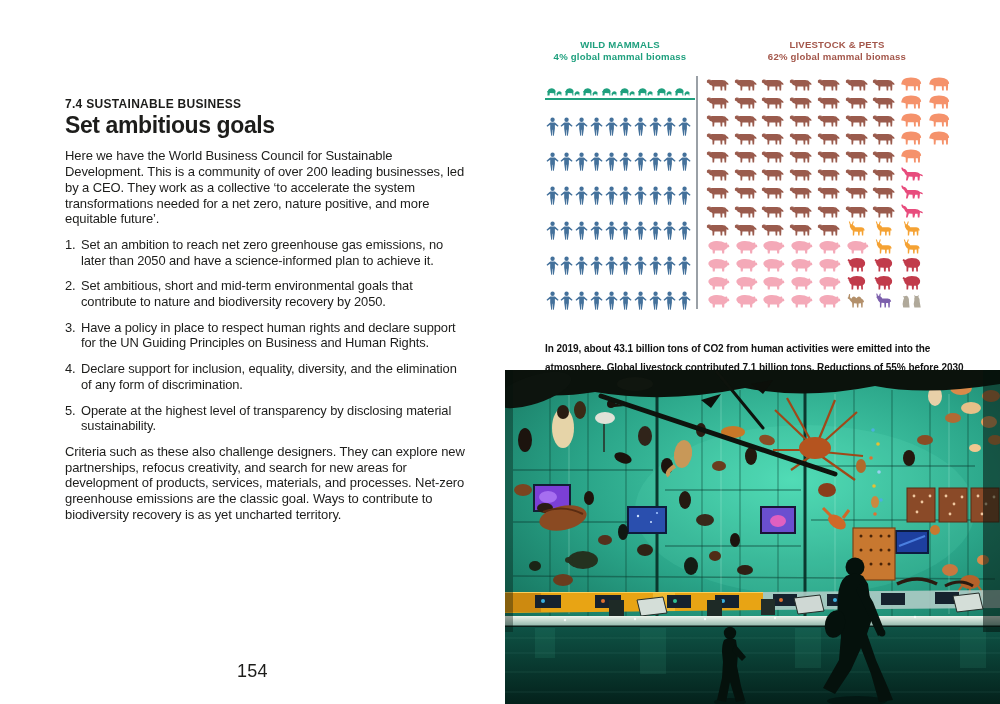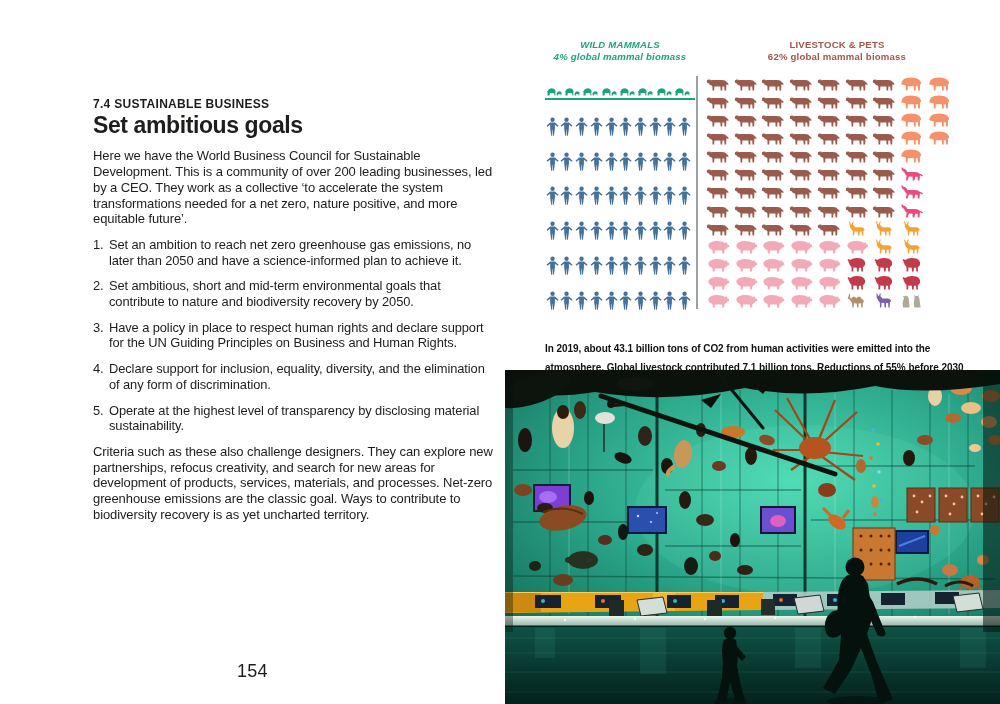--- a/index.html
+++ b/index.html
@@ -115,7 +115,7 @@
 <div class="page-num">154</div>
 
 <div class="infographic">
-  <div class="ig-hdr hdr-left" style="color: rgb(31, 160, 126); font-style: italic;">
+  <div class="ig-hdr hdr-left" style="color: rgb(31, 160, 126);">
     <div>WILD MAMMALS</div>
     <div>4% global mammal biomass</div>
   </div>

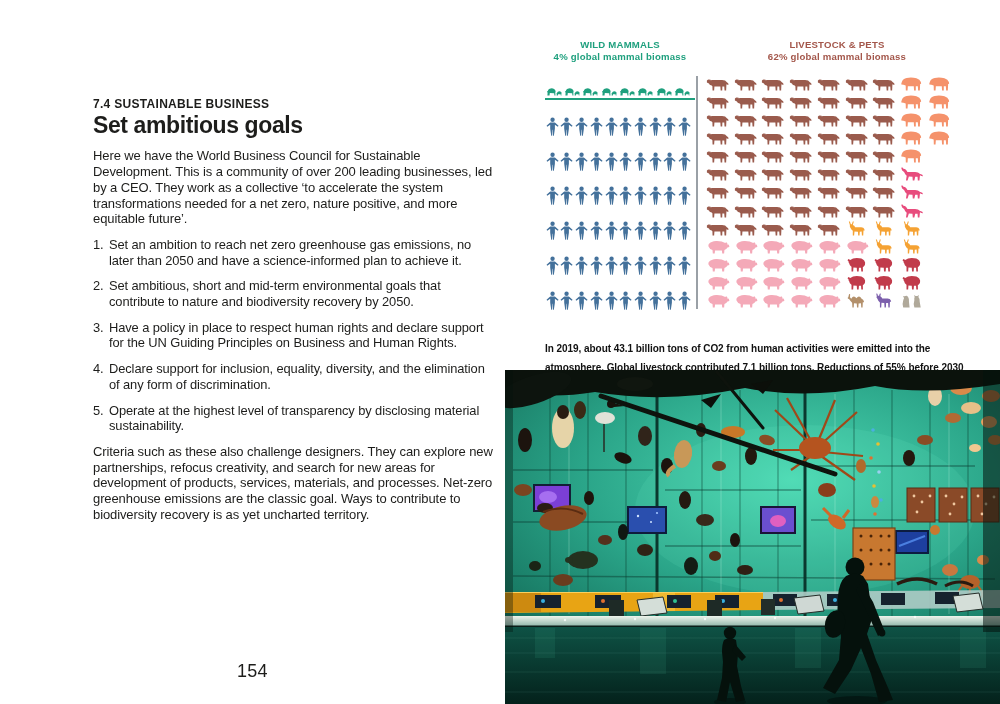--- a/index.html
+++ b/index.html
@@ -10,7 +10,7 @@
     color:#1d1d1b;
   }
   
-  .left-col{position:absolute;left:65px;top:97px;width:402px;margin-left:28px;}
+  .left-col{position:absolute;left:65px;top:97px;width:402px;}
   .kicker{font-size:12px;font-weight:700;letter-spacing:.3px;margin:0 0 3px;}
   .headline{font-size:23px;font-weight:700;letter-spacing:-.4px;line-height:1.02;margin:0 0 11px;}
   .body-p{font-size:13px;line-height:15.7px;margin:0 0 10px;letter-spacing:-.1px;}

